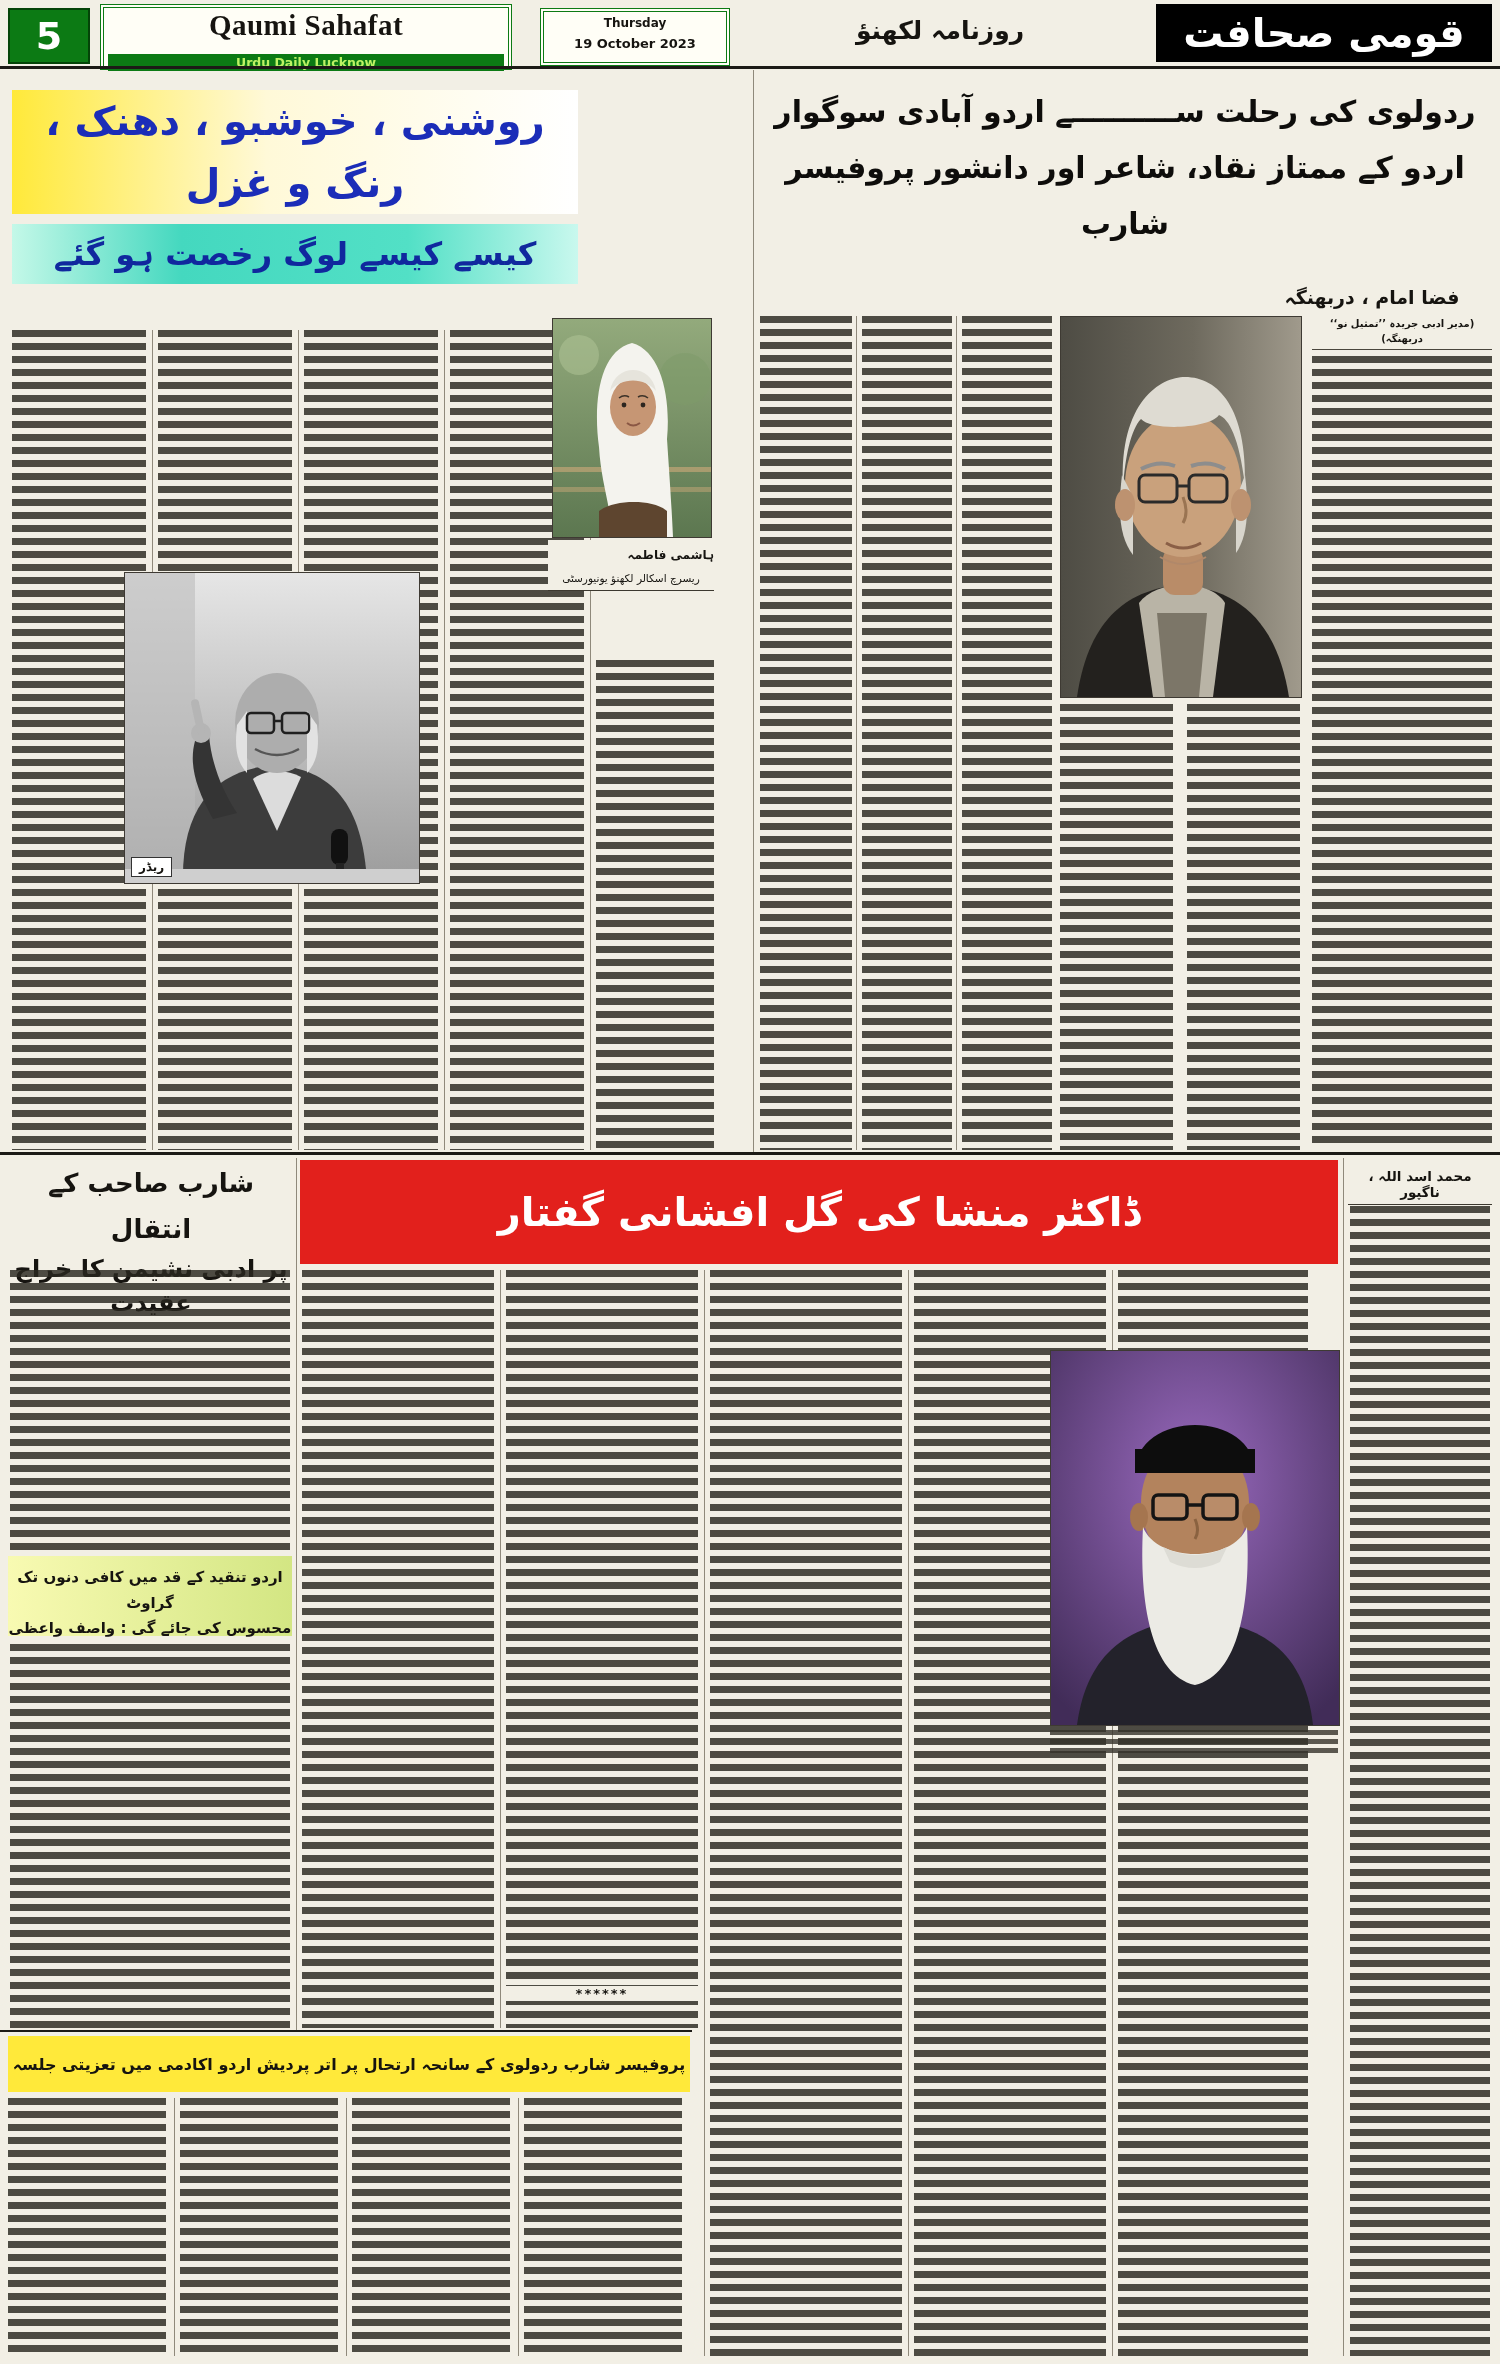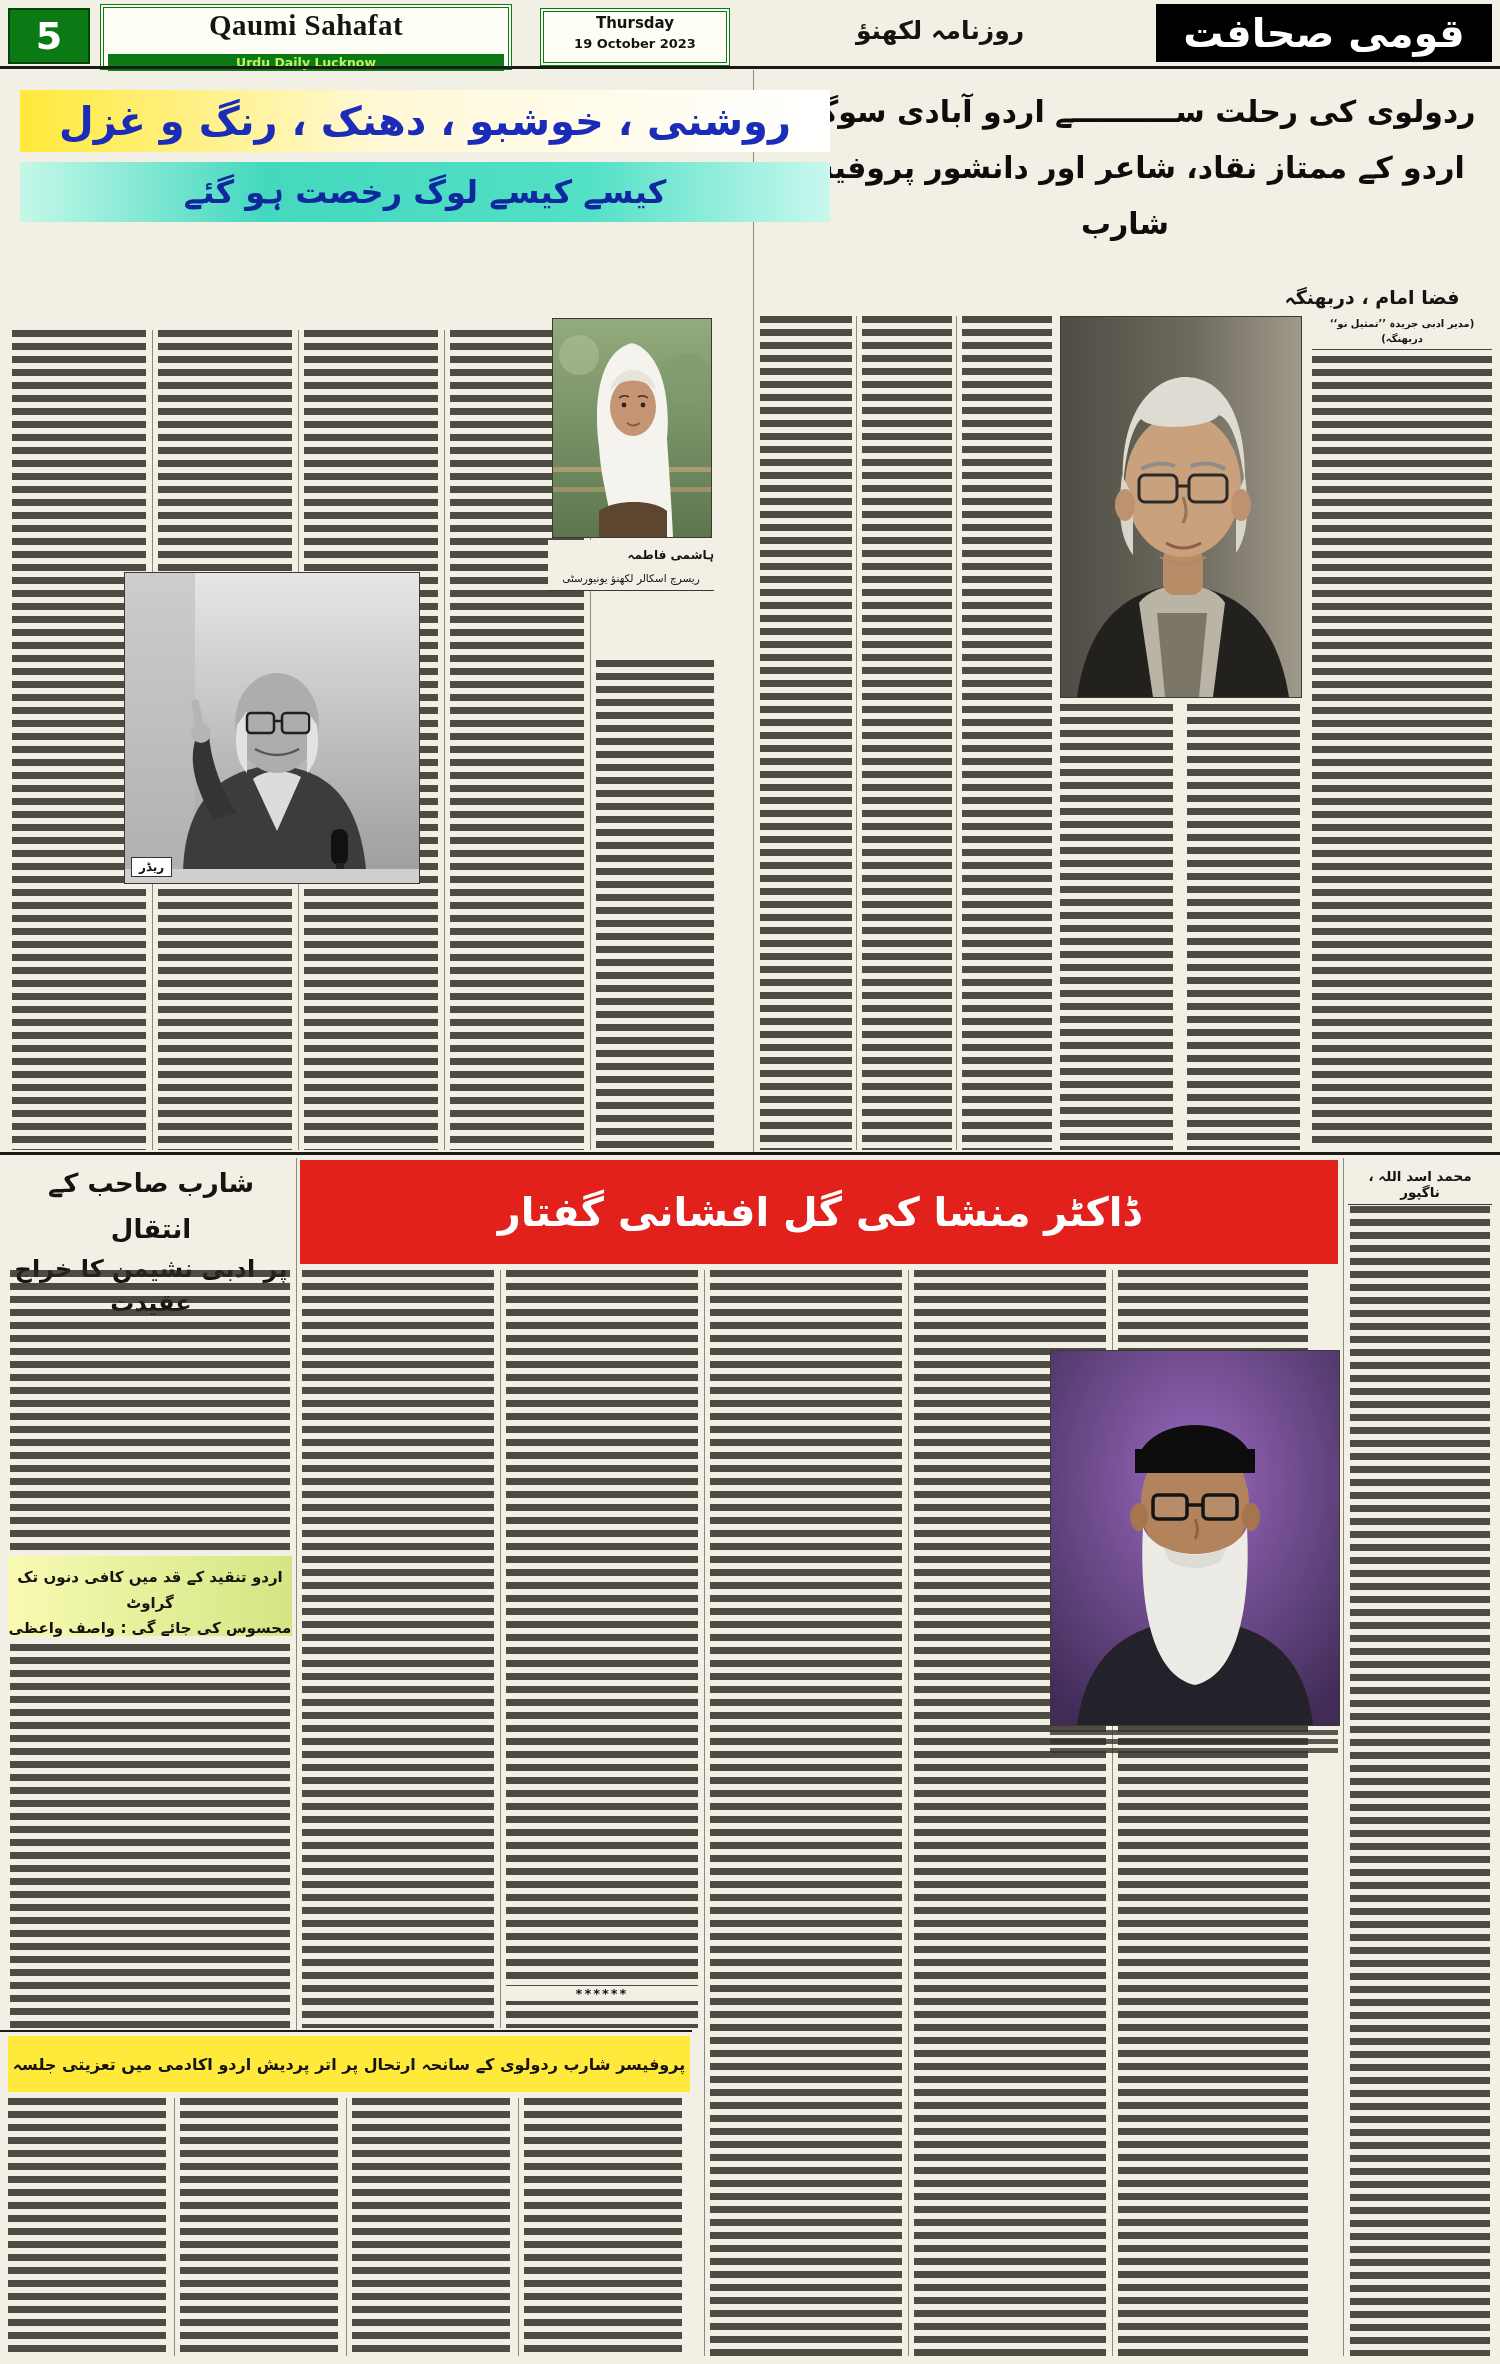--- a/index.html
+++ b/index.html
@@ -20,7 +20,7 @@
   .masthead .t{font-family:"Liberation Serif",serif;font-weight:bold;font-size:29px;line-height:34px;letter-spacing:.5px;}
   .masthead .s{background:#0c7a14;color:#bef264;font-size:12.5px;font-weight:bold;line-height:17px;margin:12px 4px;}
   .datebox{border:4px double #0c7a14;background:#fffef6;text-align:center;font-weight:bold;}
-  .datebox .d1{font-size:15px;line-height:22px;}
+  .datebox .d1{font-size:12px;line-height:22px;}
   .datebox .d2{font-size:13px;line-height:20px;}
   .callig{font-size:25px;font-weight:bold;text-align:center;}
   .nameplate{background:#000;color:#fff;font-size:40px;font-weight:bold;display:flex;align-items:center;justify-content:center;}

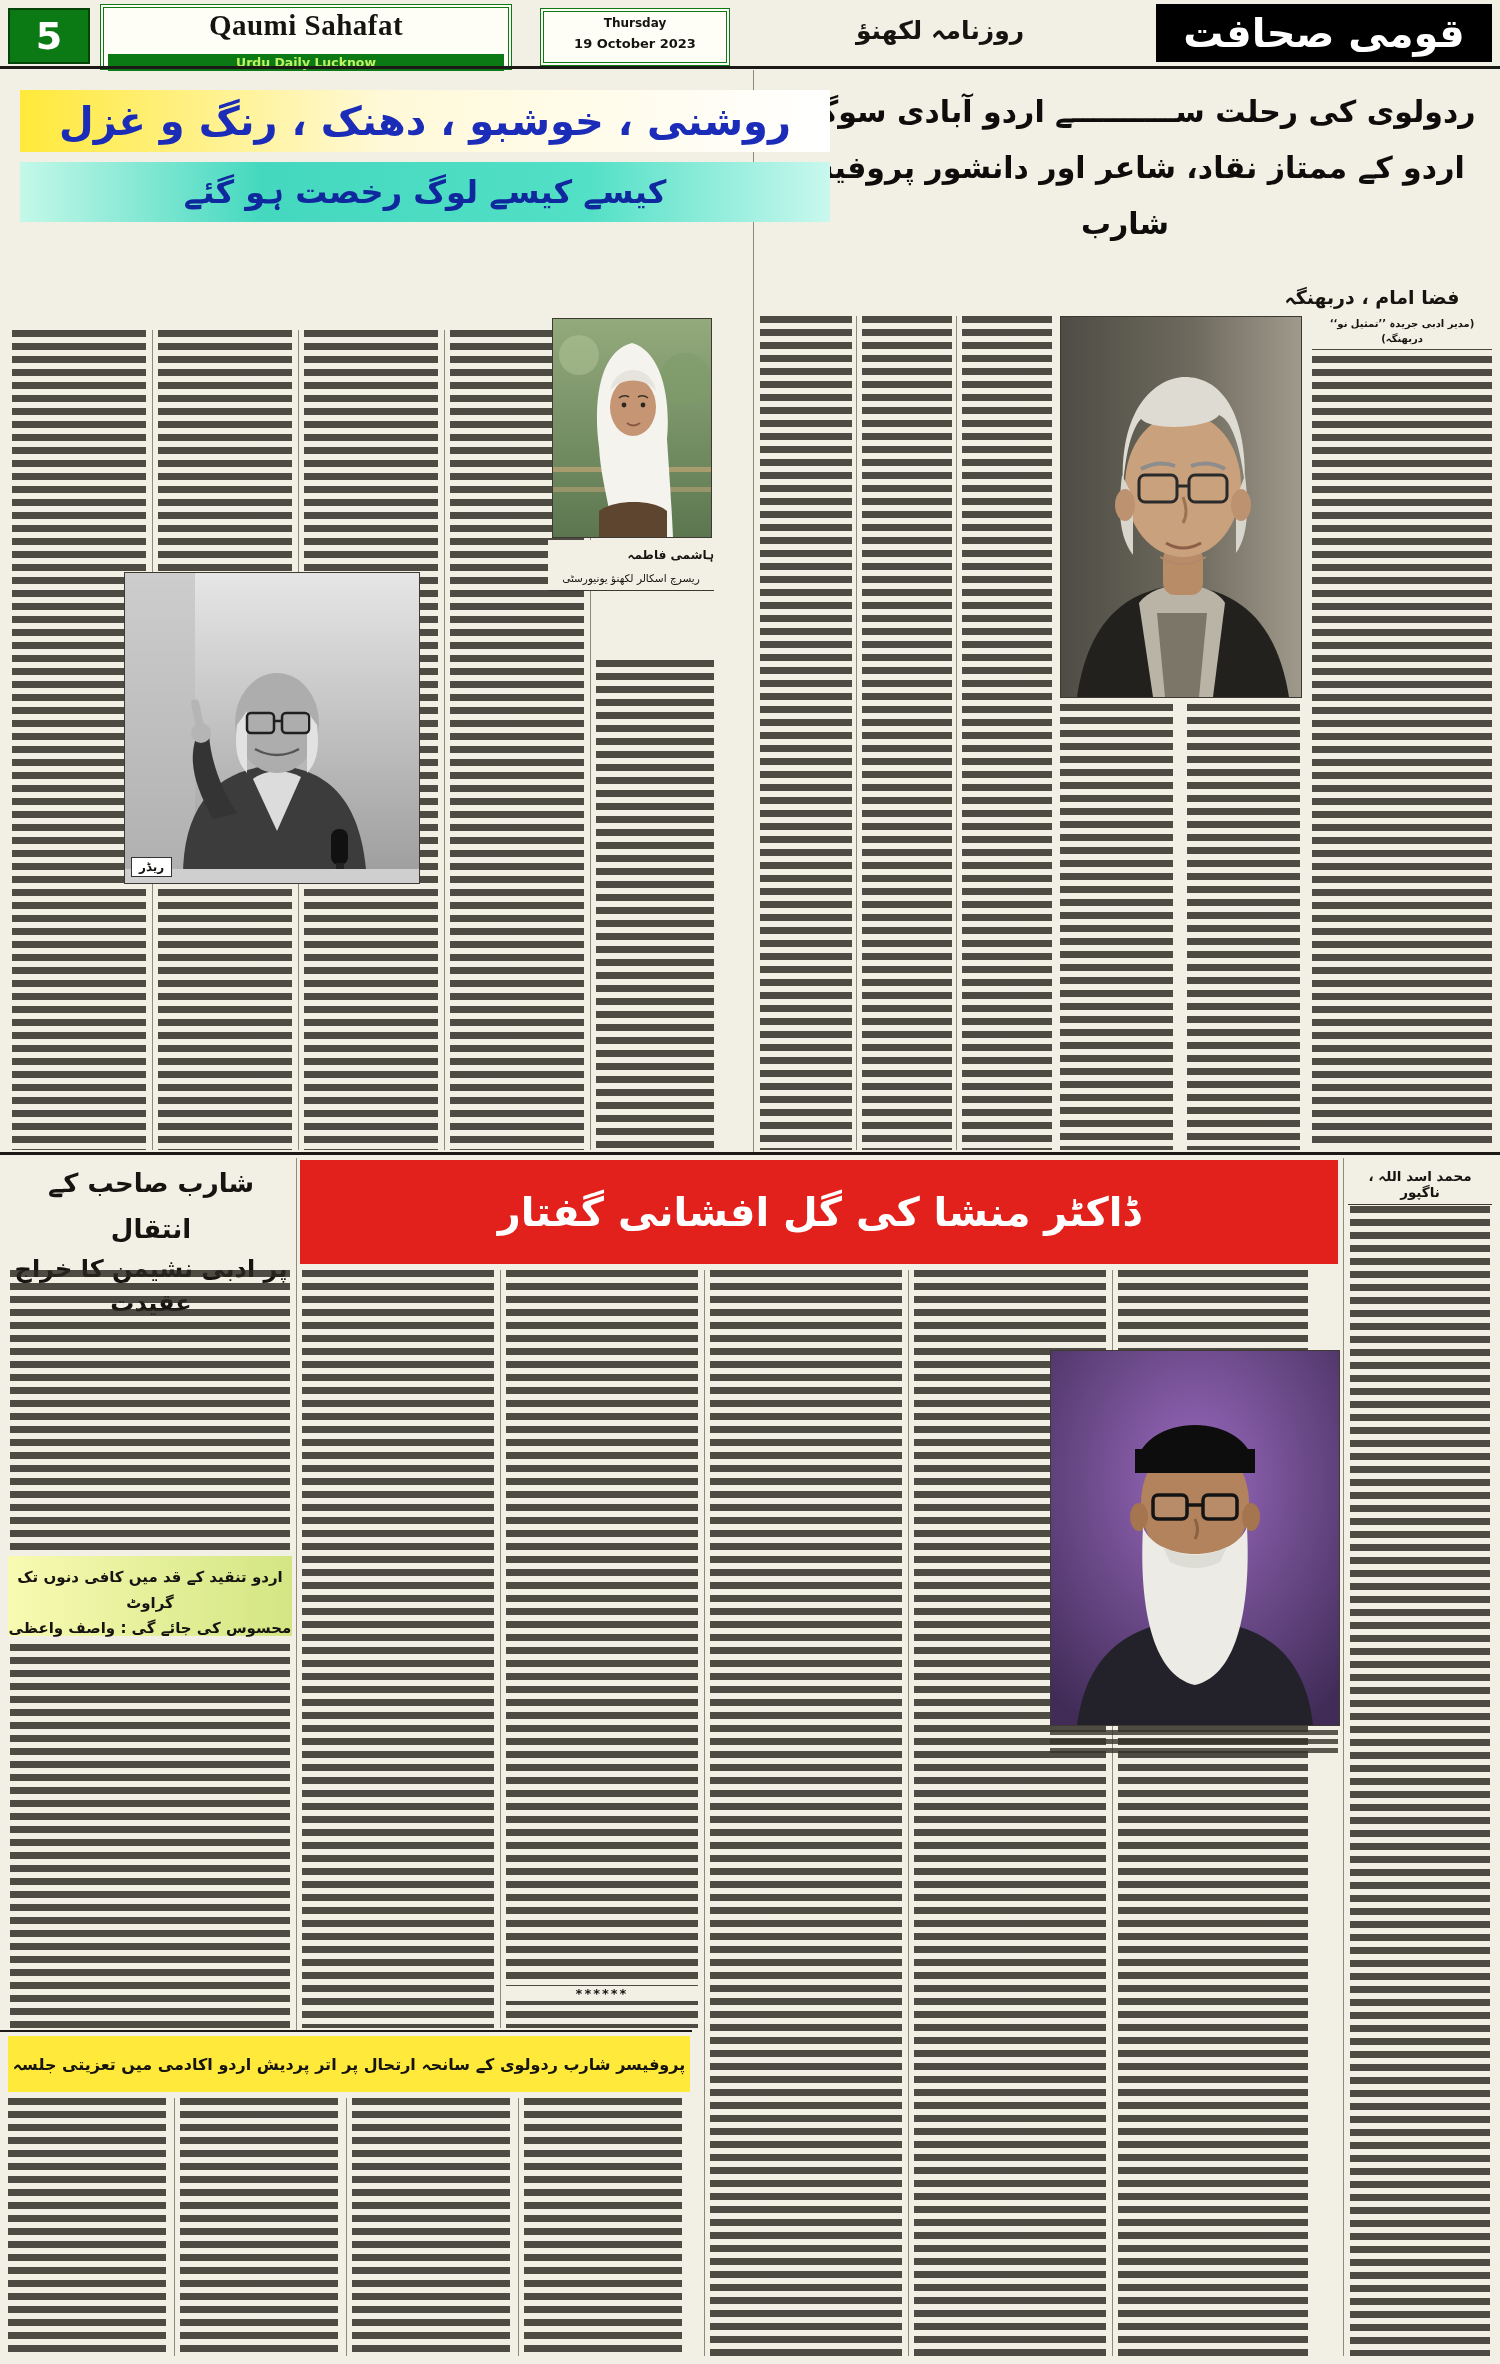--- a/index.html
+++ b/index.html
@@ -130,7 +130,7 @@
     </svg>
   </div>
 
-  <div class="abs rtl" style="left:20px;top:90px;width:810px;">
+  <div class="abs rtl" style="left:12px;top:90px;width:566px;">
     <div class="lft-hl1">روشنی ، خوشبو ، دھنک ، رنگ و غزل</div>
     <div class="lft-hl2" style="margin-top:10px;">کیسے کیسے لوگ رخصت ہو گئے</div>
   </div>

